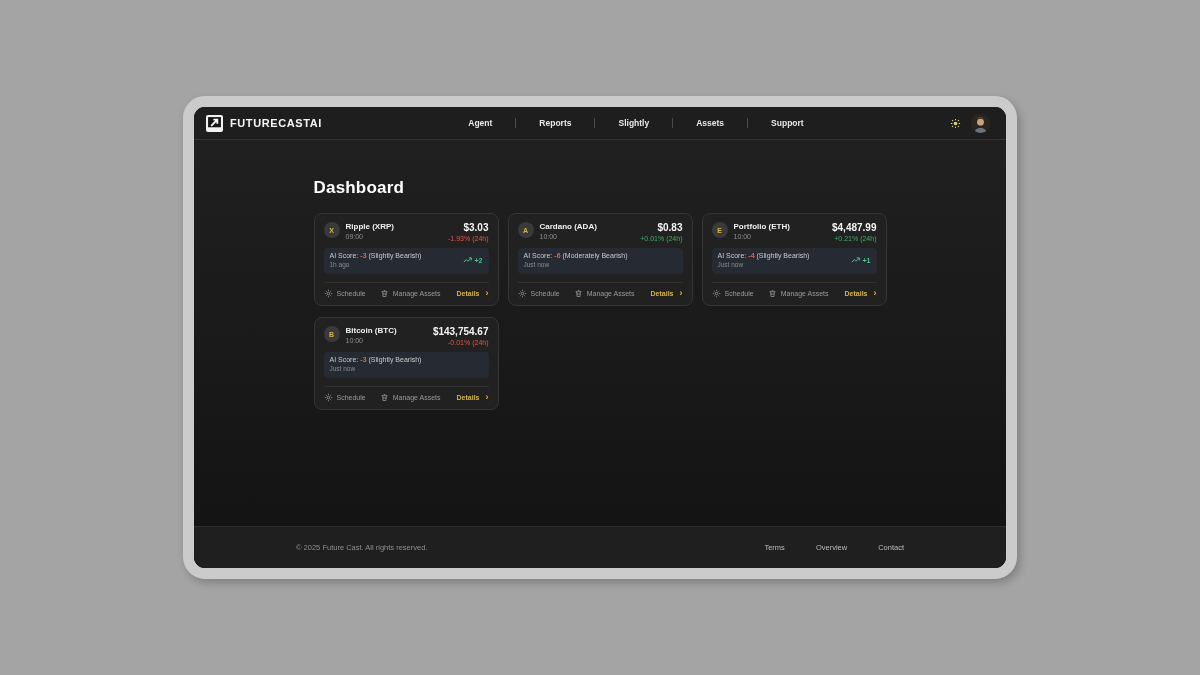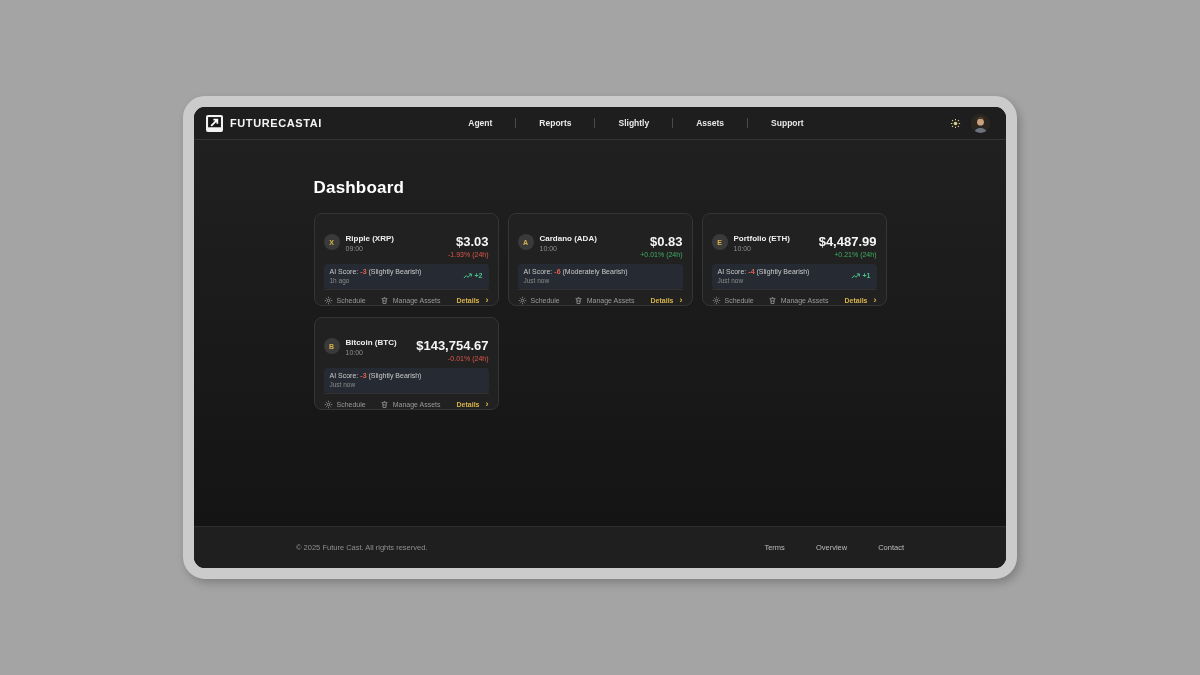--- a/index.html
+++ b/index.html
@@ -35,7 +35,7 @@
   .cards-grid{margin-top:15px;display:grid;grid-template-columns:repeat(3,1fr);
     gap:11px 9px;}
   .card{background:#212121;border:1px solid #353535;border-radius:8px;height:93px;
-    padding:20px 9px 7px 9px;display:flex;flex-direction:column;}
+    padding:8px 9px 7px 9px;display:flex;flex-direction:column;}
   .card-top{display:flex;align-items:flex-start;}
   .coin-avatar{width:16px;height:16px;border-radius:50%;background:#3a3a3a;flex:0 0 16px;
     display:flex;align-items:center;justify-content:center;color:#d8b44a;font-size:7px;

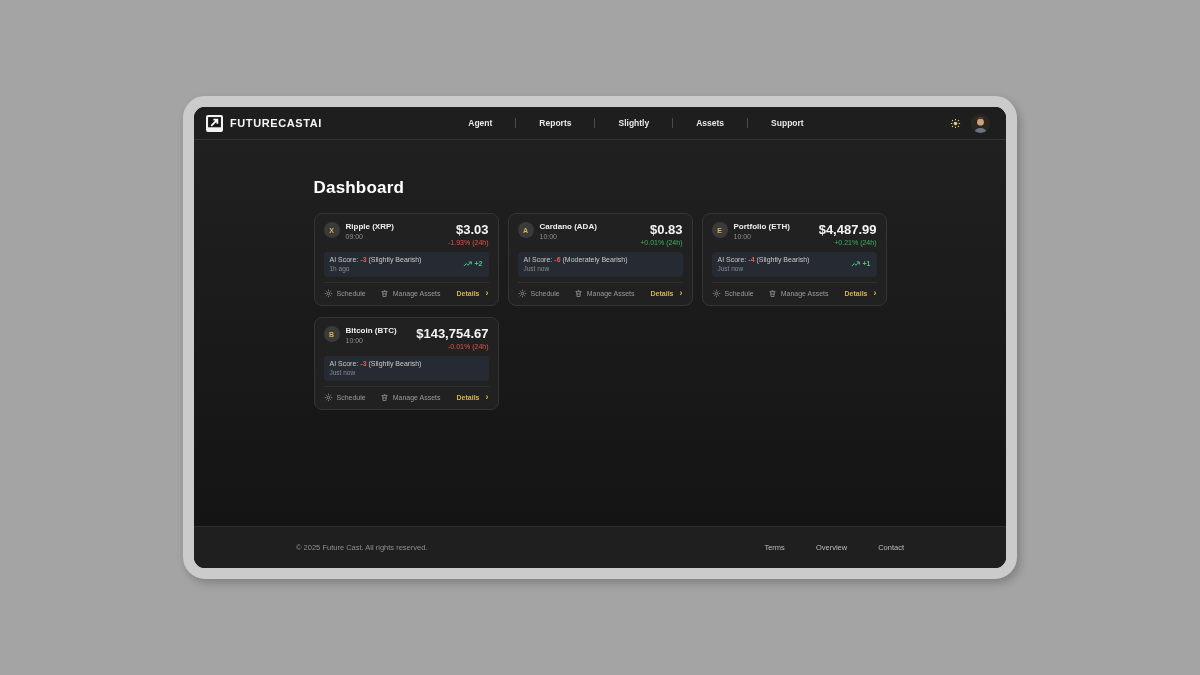--- a/index.html
+++ b/index.html
@@ -44,7 +44,7 @@
   .asset-name{color:#f0f0f0;font-size:8px;font-weight:700;line-height:1.25;}
   .asset-time{color:#8f8f8f;font-size:7px;margin-top:1px;}
   .price-block{text-align:right;}
-  .asset-price{color:#f5f5f5;font-size:13px;font-weight:700;line-height:1.2;}
+  .asset-price{color:#f5f5f5;font-size:10px;font-weight:700;line-height:1.2;}
   .asset-change{font-size:7px;margin-top:1px;}
   .asset-change.down{color:#e0564a;}
   .asset-change.up{color:#3fae63;}

